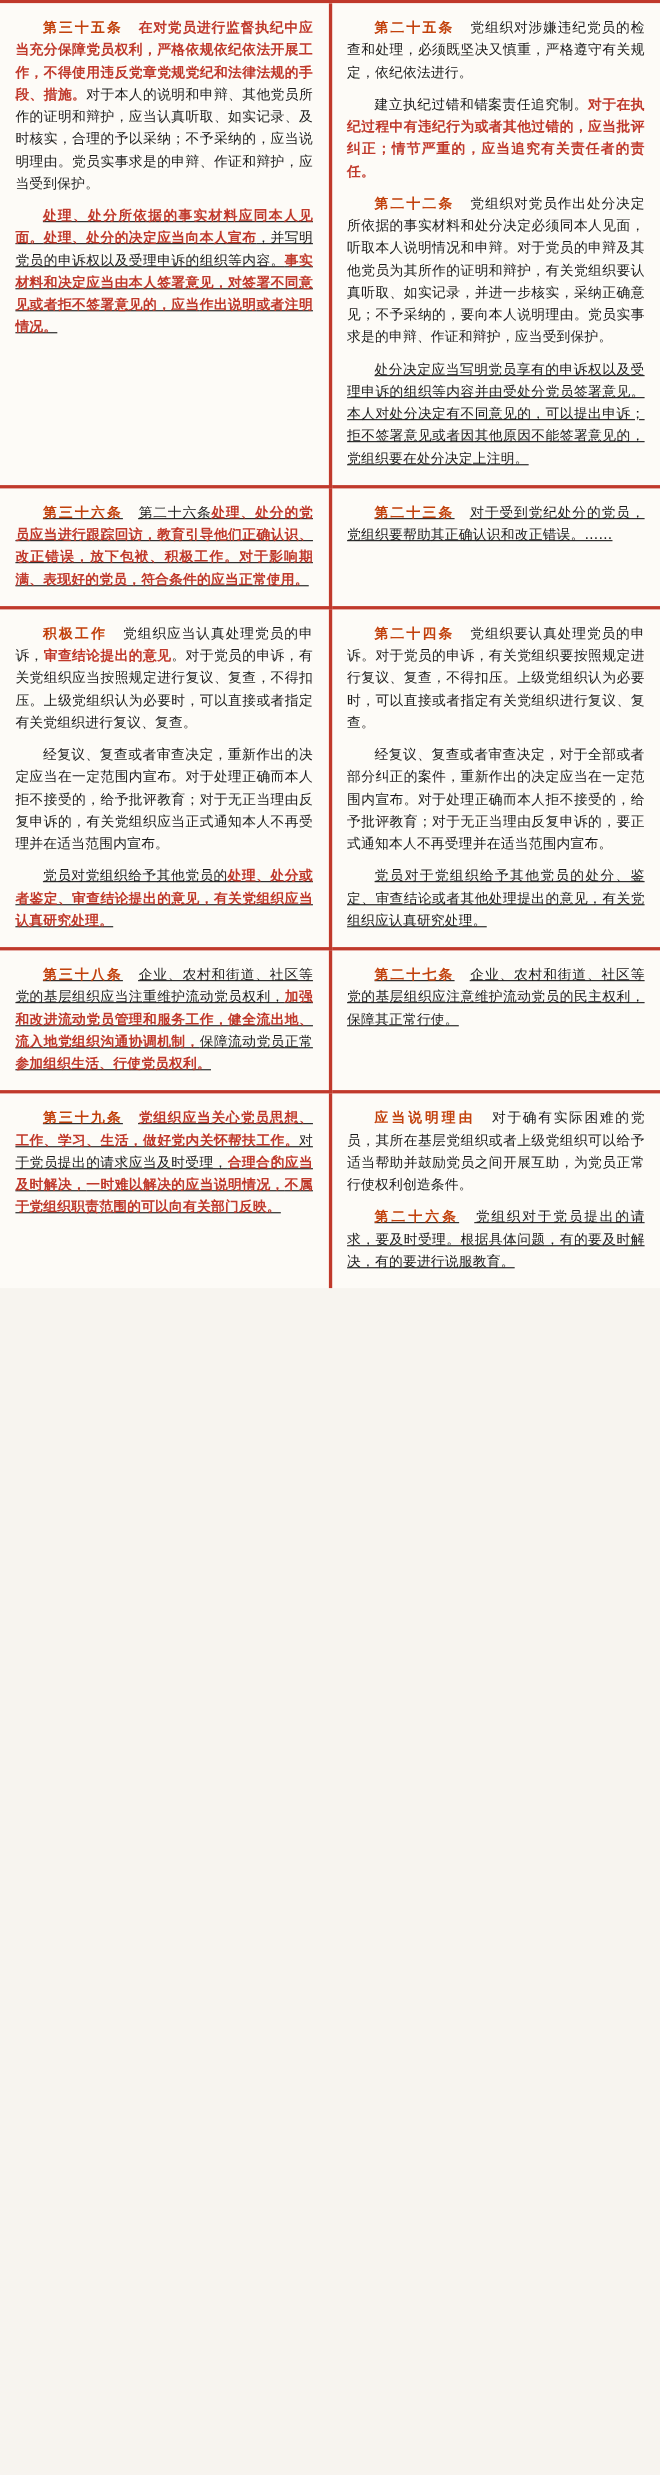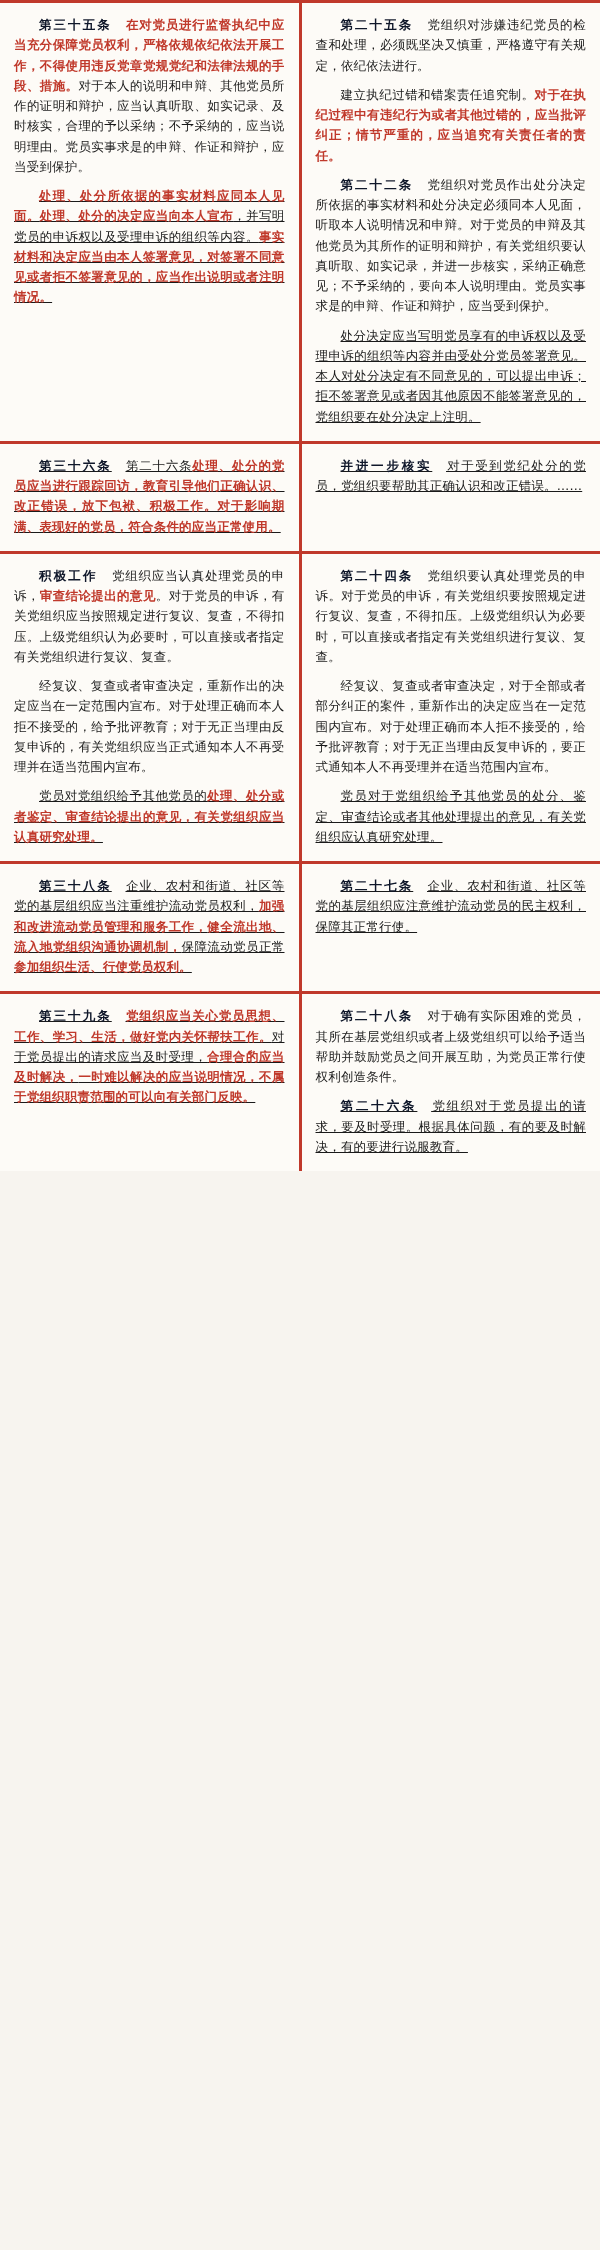--- a/index.html
+++ b/index.html
@@ -61,7 +61,7 @@
   .artno {
     font-weight: bold;
     letter-spacing: 1.5px;
-    color: #0f172a;
+    color: #c2410c;
   }
   .gap {
     display: inline-block;

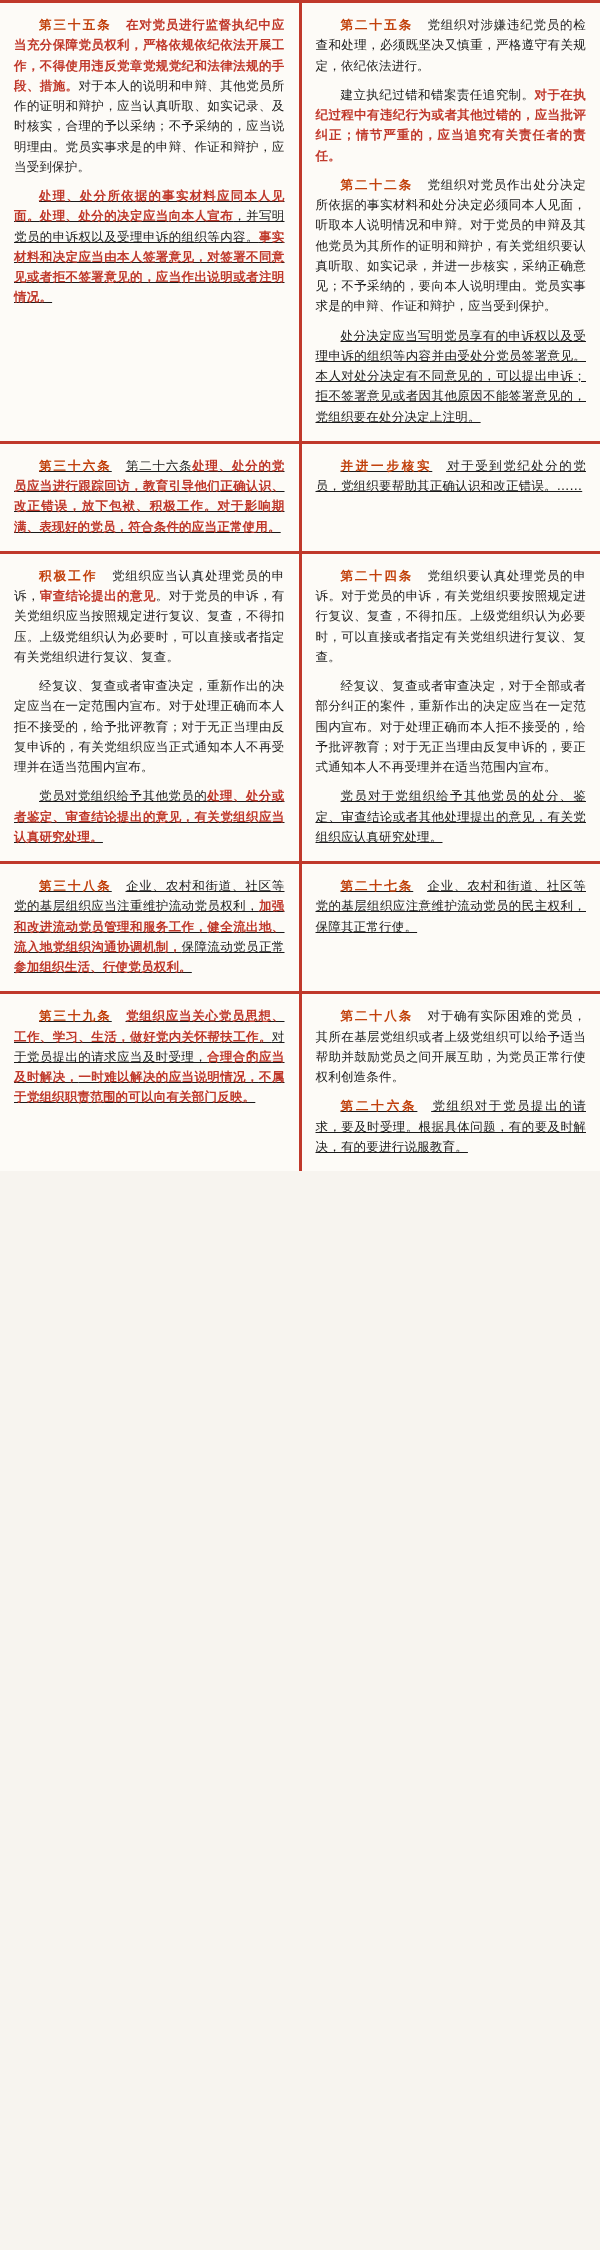--- a/index.html
+++ b/index.html
@@ -104,7 +104,7 @@
             <p class="para indent"><span class="artno">第三十六条</span><span class="gap"></span><span class="plain">第二十六条</span><span class="em">处理、处分的党员</span><span class="em">应当进行跟踪回访，教育引导他们</span><span class="em">正确认识、改正错误，放下包袱、积极工作。对于影响期满、表现好的党员，符合条件的应当正常使用。</span></p>
           </td>
           <td class="cell right">
-            <p class="para indent"><span class="artno">并进一步核实</span><span class="gap"></span><span class="plain">对于受到党纪处分的党员，党组织要帮助其正确认识和改正错误。……</span></p>
+            <p class="para indent"><span class="artno">第二十三条</span><span class="gap"></span><span class="plain">对于受到党纪处分的党员，党组织要帮助其正确认识和改正错误。……</span></p>
           </td>
         </tr>
         <tr class="row">

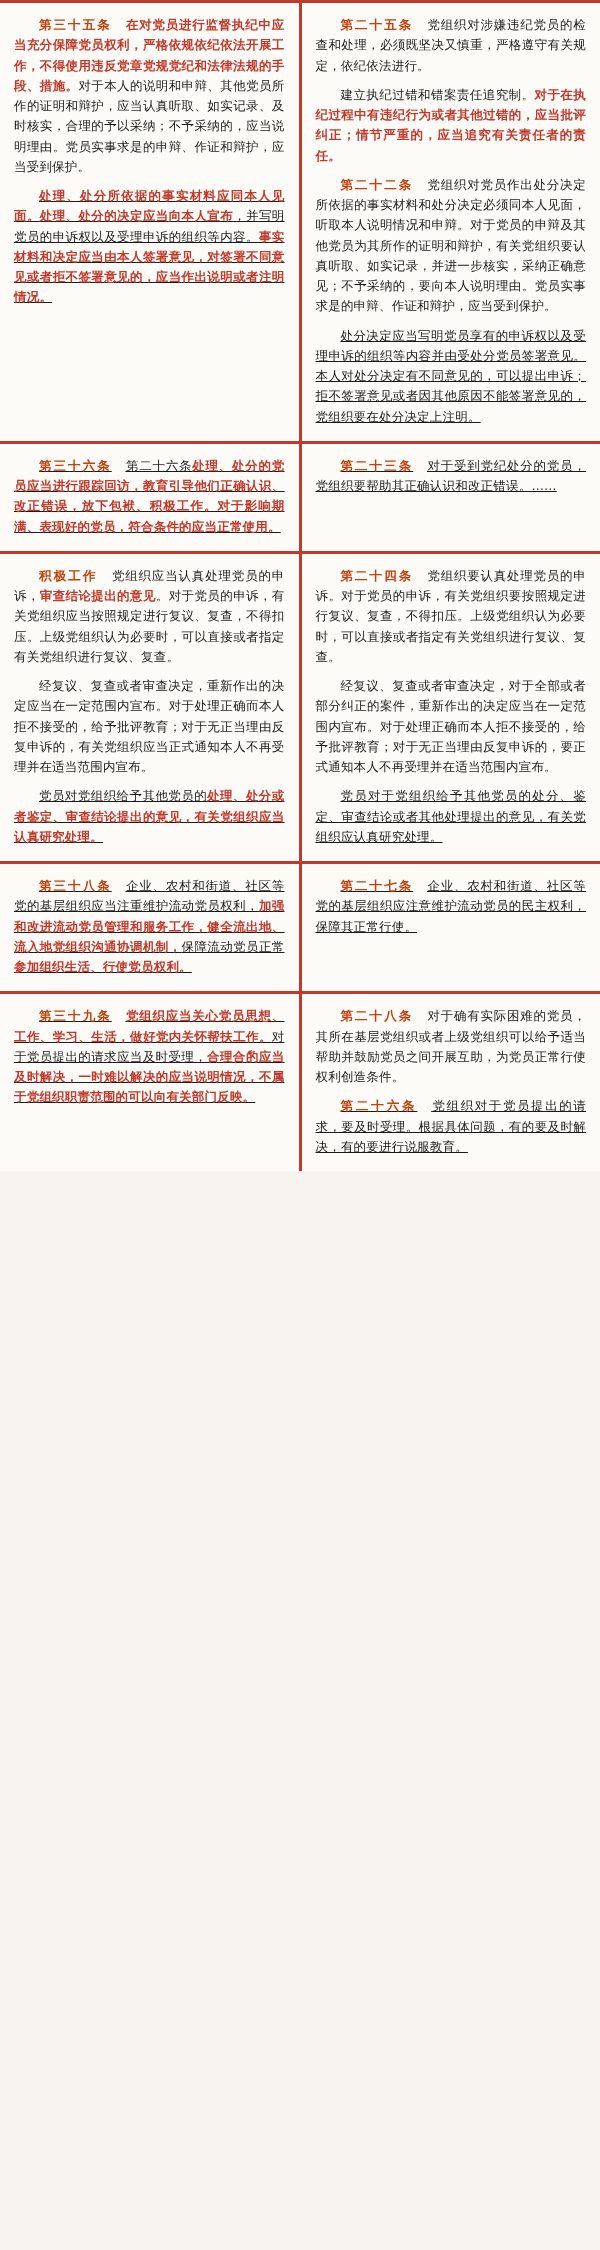--- a/index.html
+++ b/index.html
@@ -132,7 +132,7 @@
             <p class="para indent"><span class="artno">第三十九条</span><span class="gap"></span><span class="em">党组织应当关心党员思想、工作、学习、生活，做好党内关怀帮扶工作。</span><span class="plain">对于党员提出的请求应当及时受理，</span><span class="em">合理合ާ的应当及时解决，</span><span class="em">一时难以解决的应当说明情况，</span><span class="em">不属于党组织职责范围的可以向有关部门反映。</span></p>
           </td>
           <td class="cell right">
-            <p class="para indent"><span class="artno">第二十八条</span><span class="gap"></span><span class="plain">对于确有实际困难的党员，其所在基层党组织或者上级党组织可以给予适当帮助并鼓励党员之间开展互助，为党员正常行使权利创造条件。</span></p>
+            <p class="para indent"><span class="artno">应当说明理由</span><span class="gap"></span><span class="plain">对于确有实际困难的党员，其所在基层党组织或者上级党组织可以给予适当帮助并鼓励党员之间开展互助，为党员正常行使权利创造条件。</span></p>
             <p class="para indent"><span class="artno">第二十六条</span><span class="gap"></span><span class="plain">党组织对于党员提出的请求，要及时受理。根据具体问题，有的要及时解决，有的要进行说服教育。</span></p>
           </td>
         </tr>

